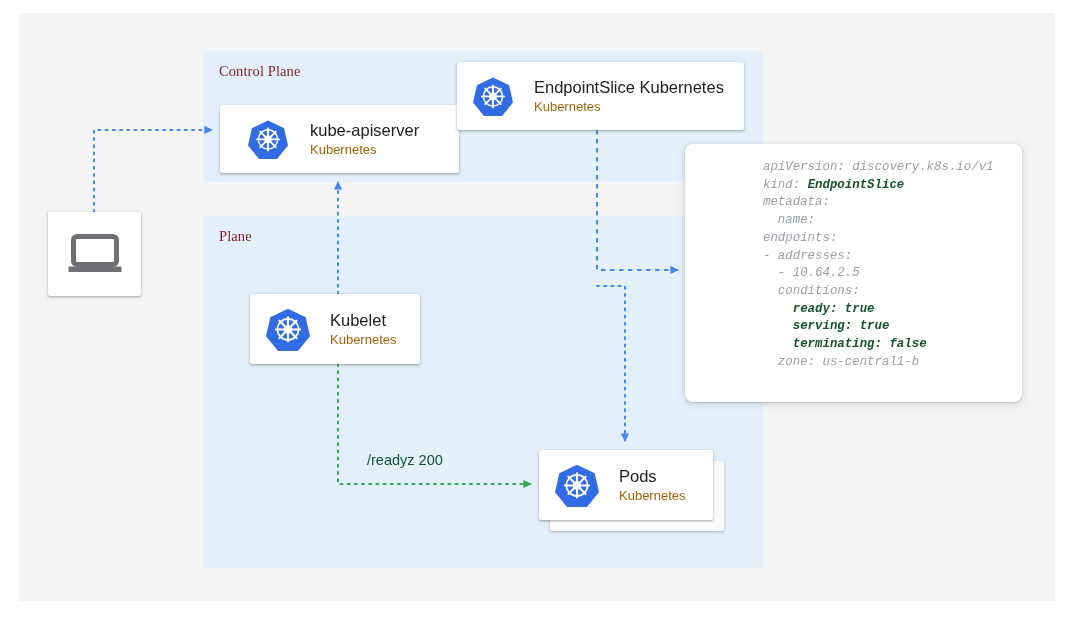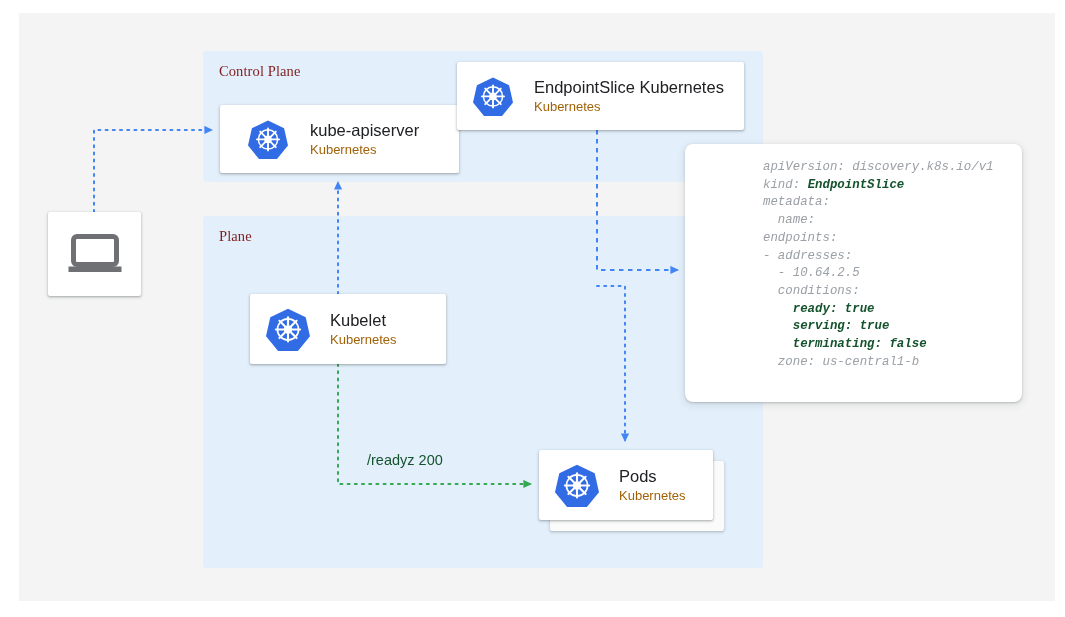--- a/index.html
+++ b/index.html
@@ -118,7 +118,7 @@
 
   .card-kubelet {
     left: 250px; top: 294px;
-    width: 196px; height: 70px;
+    width: 170px; height: 70px;
     padding-left: 16px;
   }
   .card-kubelet .card-text { margin-left: 20px; }

